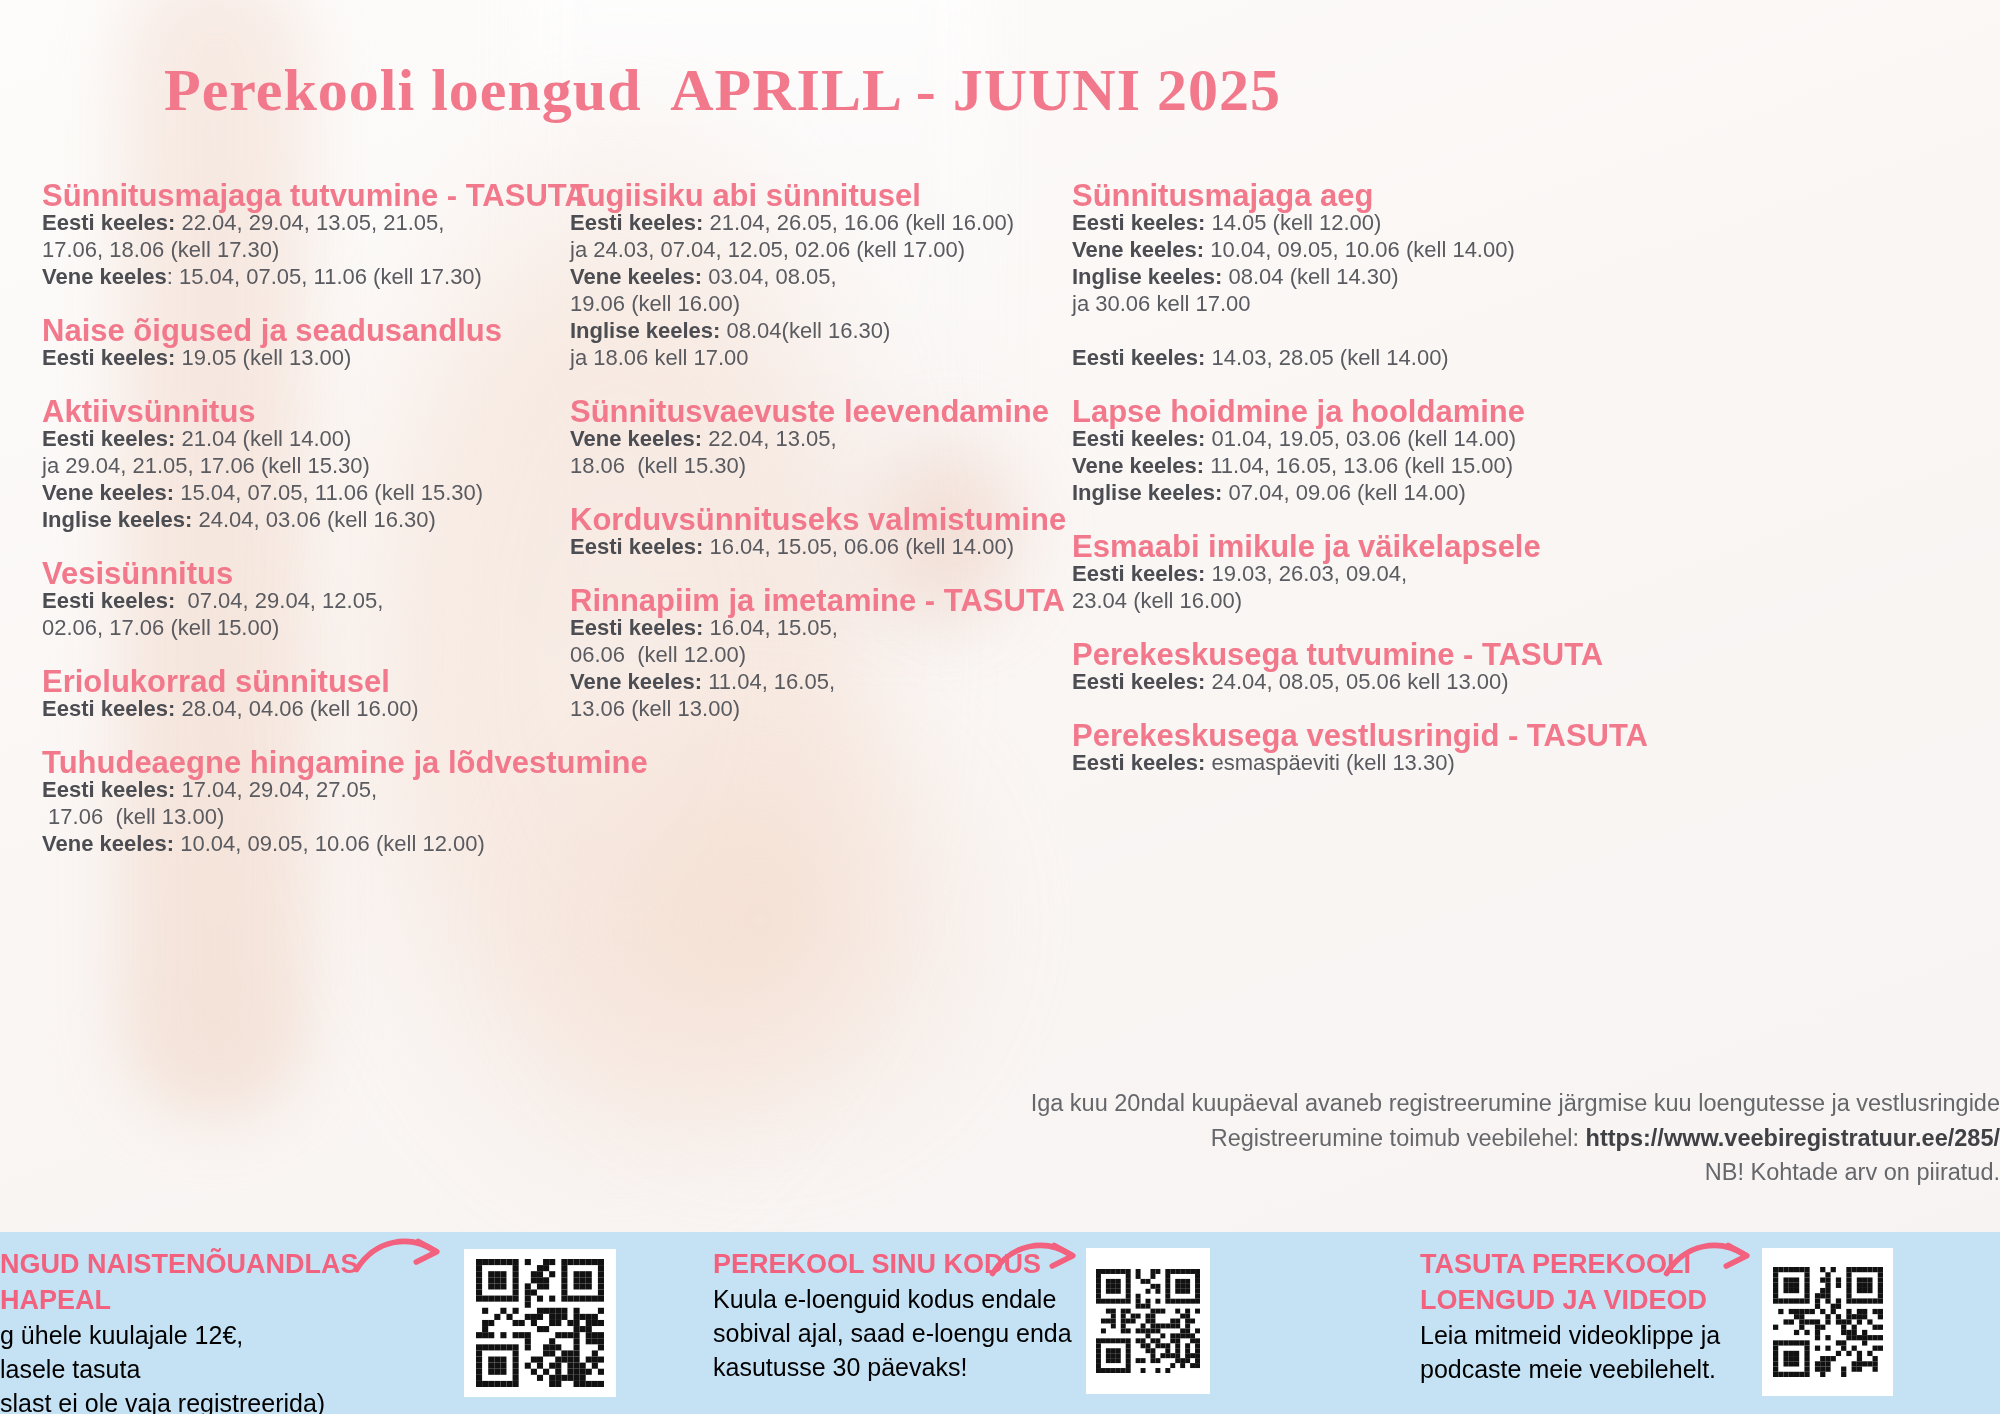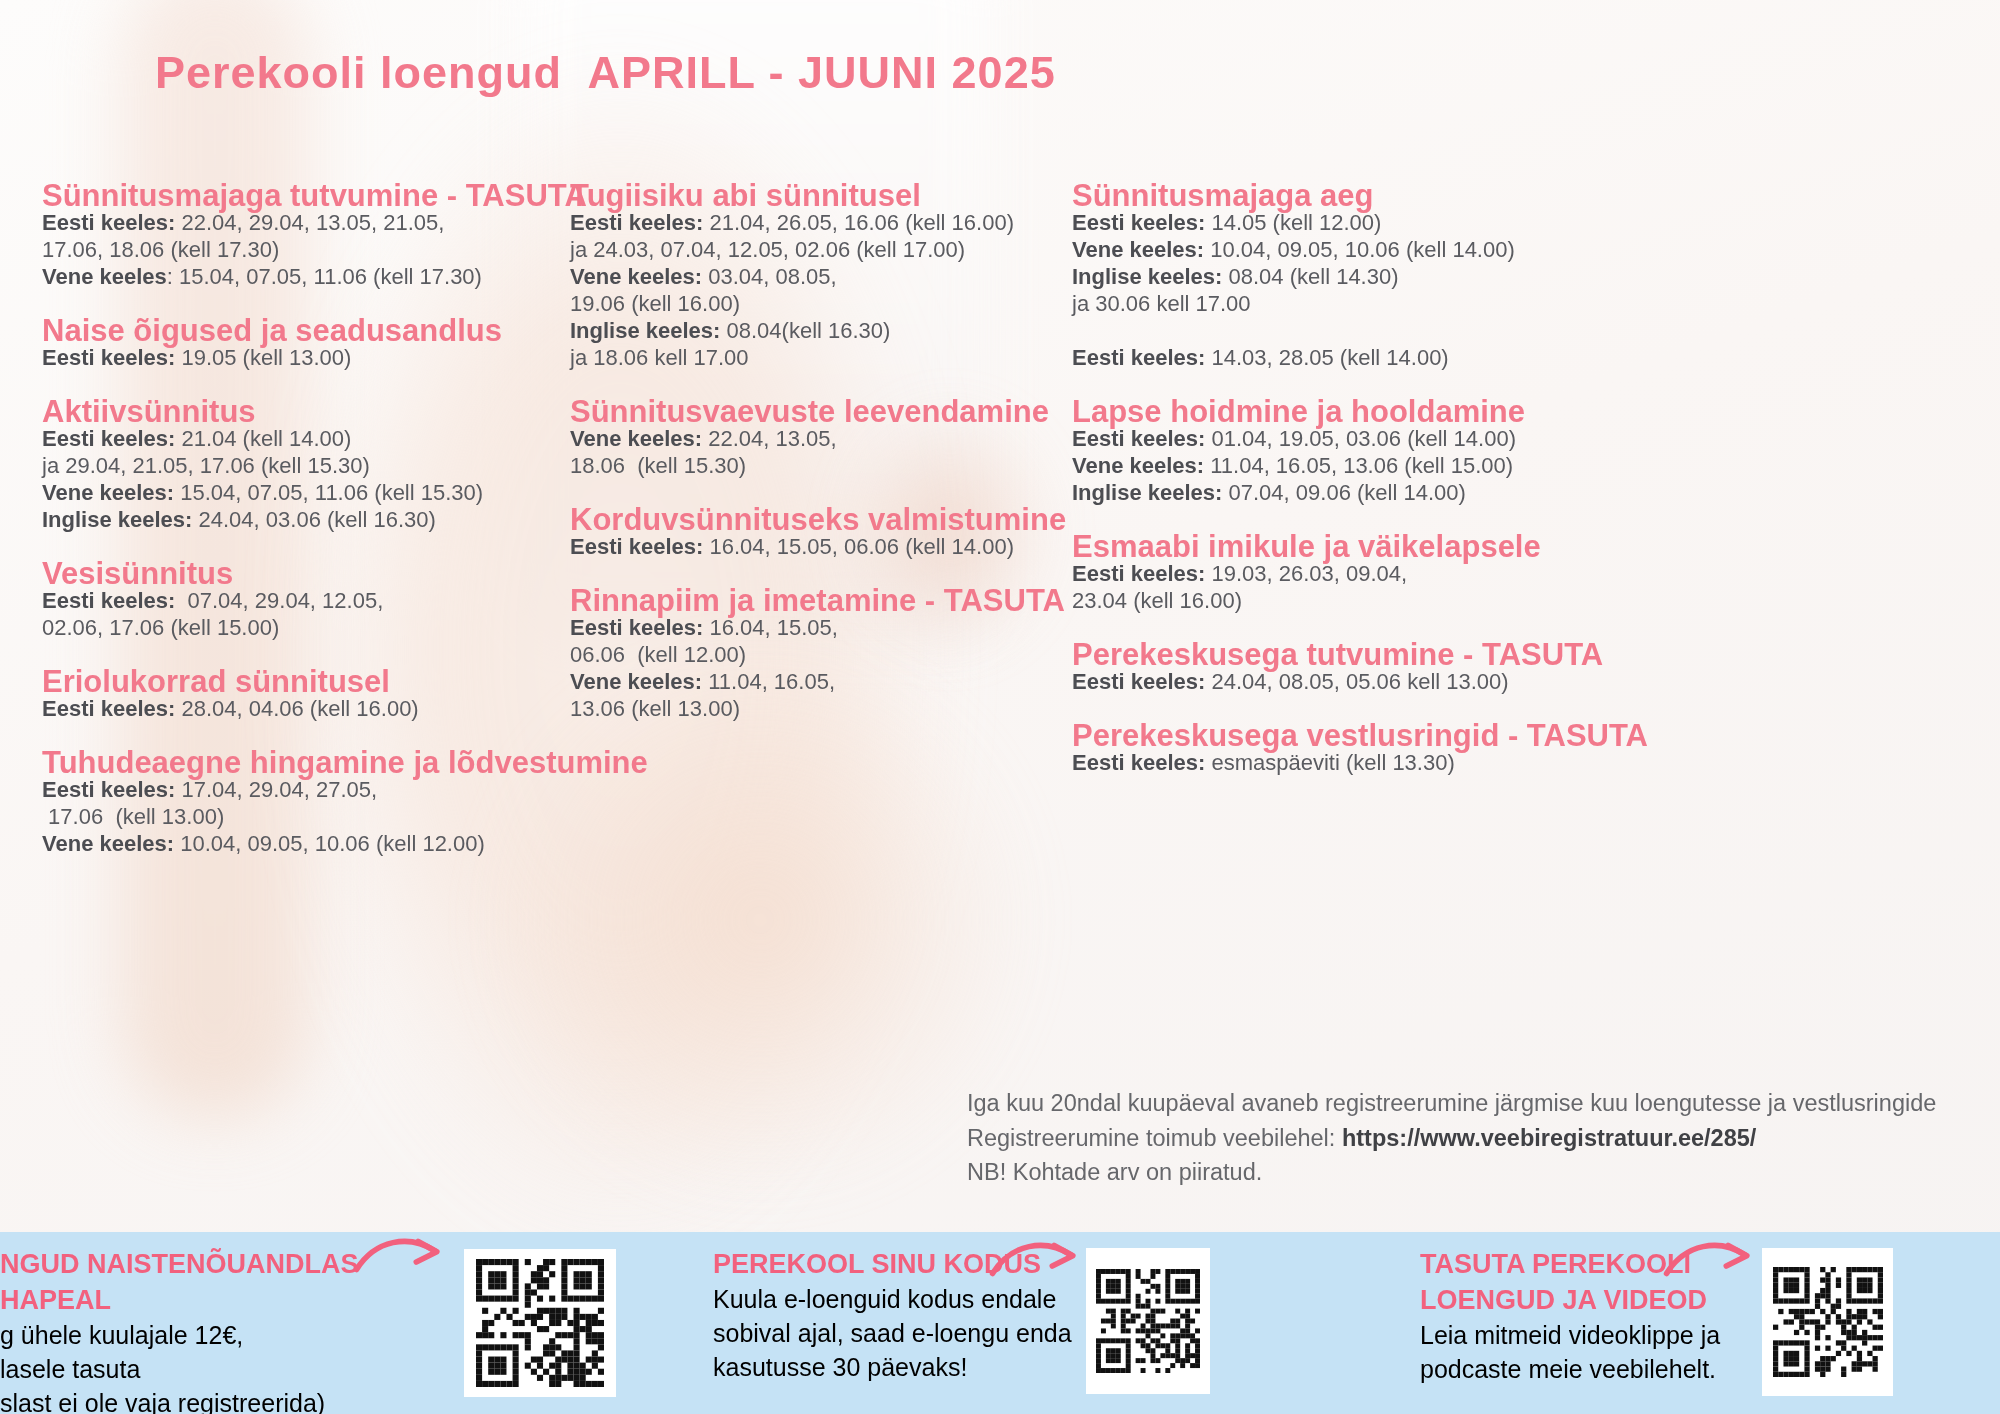--- a/index.html
+++ b/index.html
@@ -25,9 +25,9 @@
     filter:blur(26px); opacity:.55;}
 
   
-  .title{position:absolute; z-index:2; left:148px; top:40px; margin:7px;
-    font-size:45px; font-weight:700; letter-spacing:1px; white-space:pre;
-    color:#f2798c;}
+  .title{position:absolute; z-index:2; left:148px; top:40px; margin:16px;
+    font-size:60px; font-weight:700; letter-spacing:1px; white-space:pre;
+    color:#f2798c;font-family:Liberation Serif, serif;}
 
   
   .col{position:absolute; z-index:2; top:182px;}

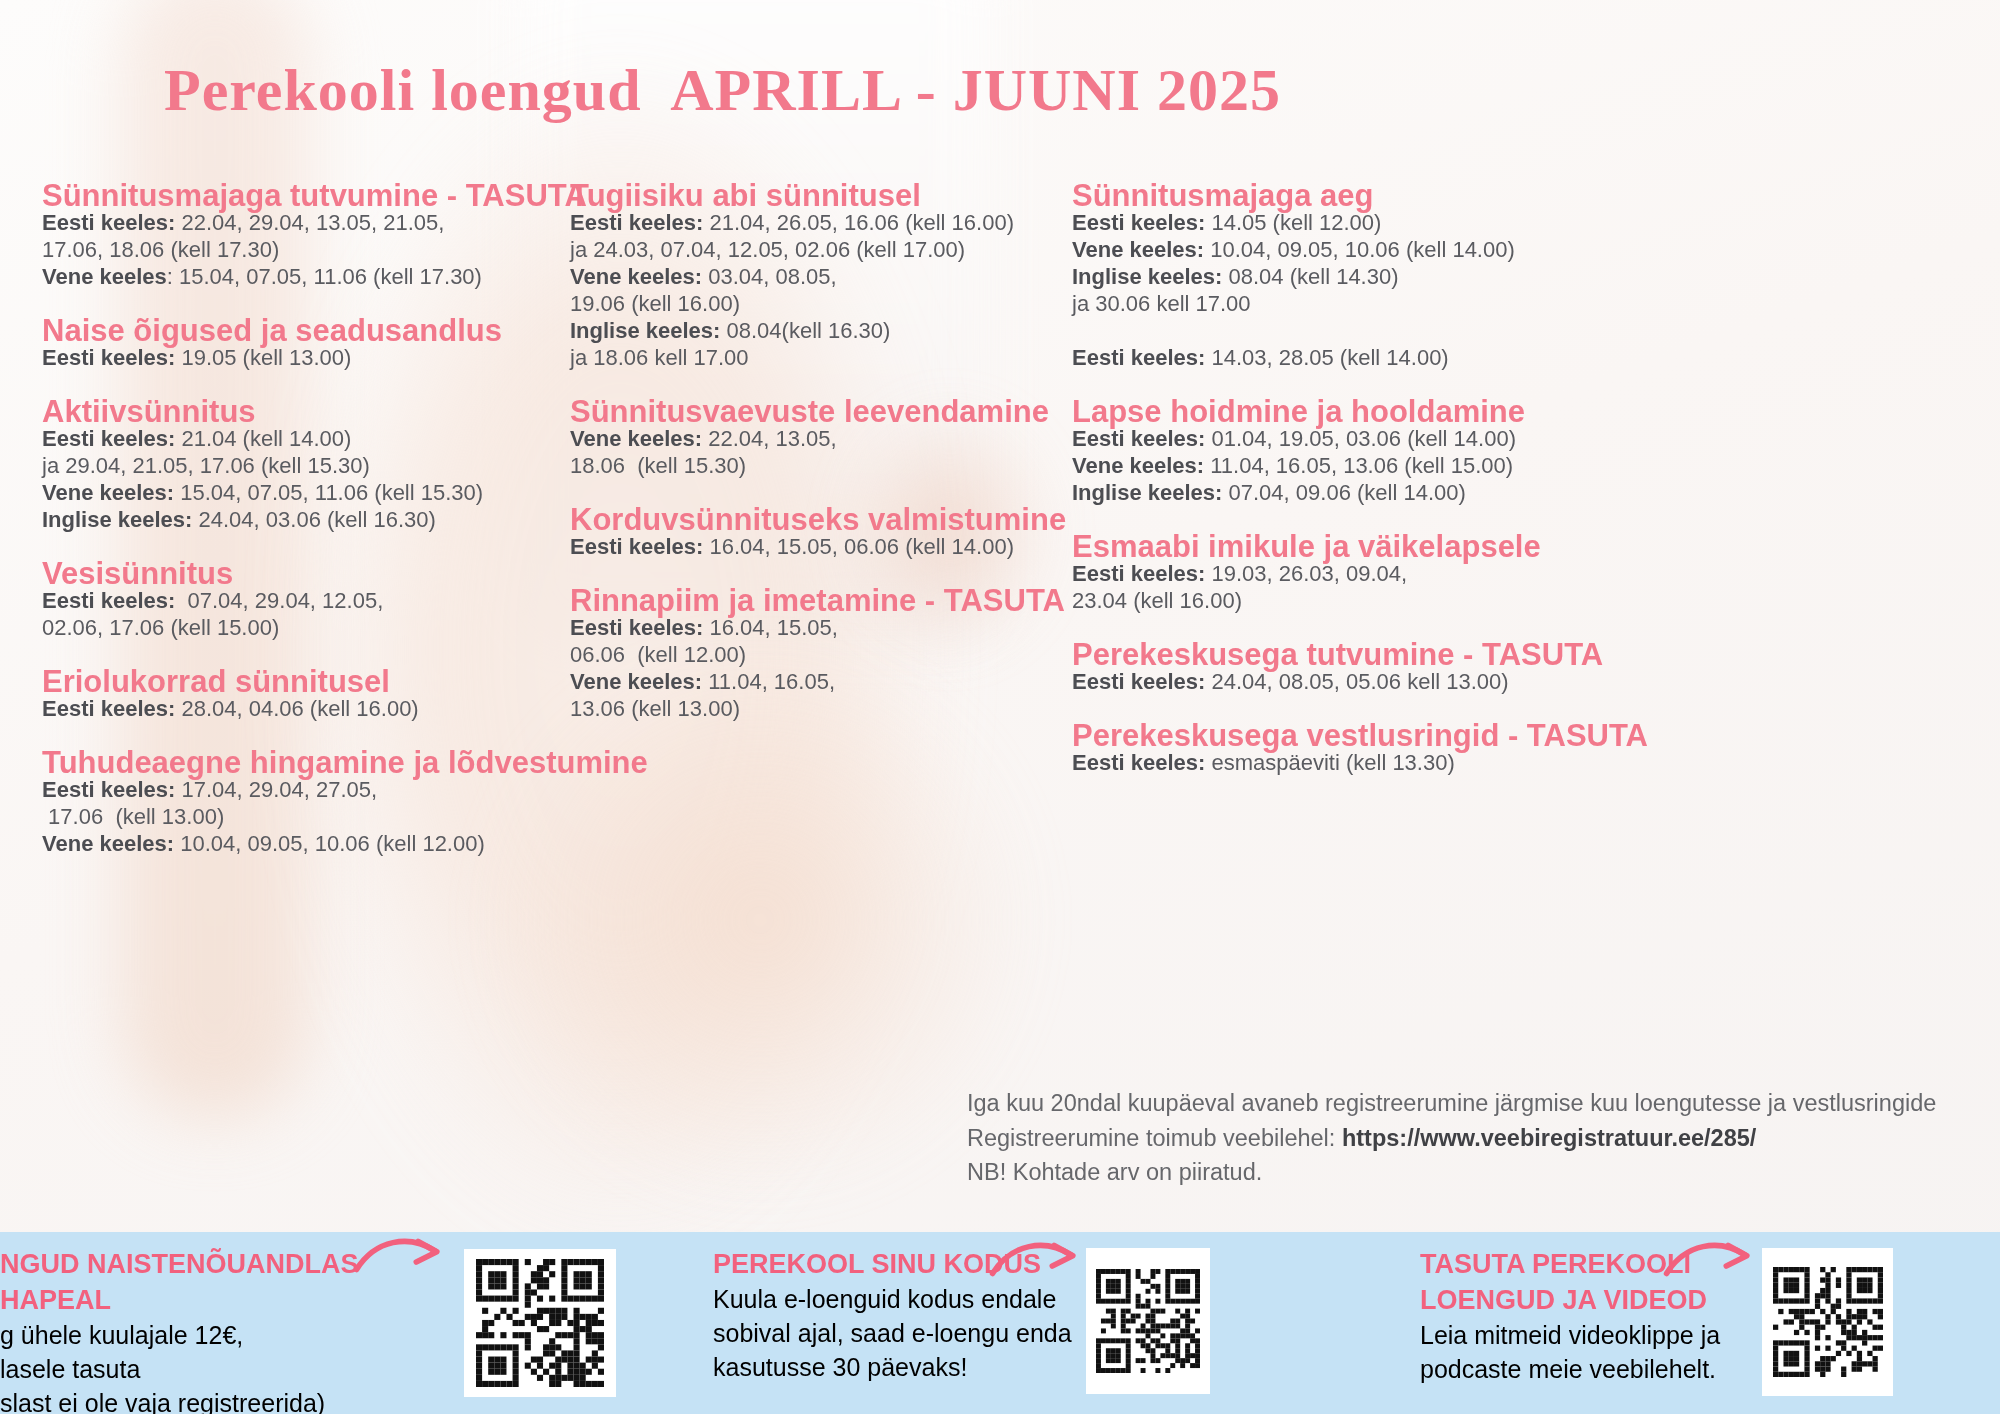--- a/index.html
+++ b/index.html
@@ -42,7 +42,7 @@
   
   .note{position:absolute; z-index:2; left:967px; top:1086px; width:1033px;
     overflow:hidden; color:#66676b; font-size:23.5px; line-height:34.5px;}
-  .note p{margin:0; white-space:pre;}
+  .note p{margin:0; white-space:pre;text-align:right;}
   .note .url{font-weight:700; color:#404145;}
 
   

